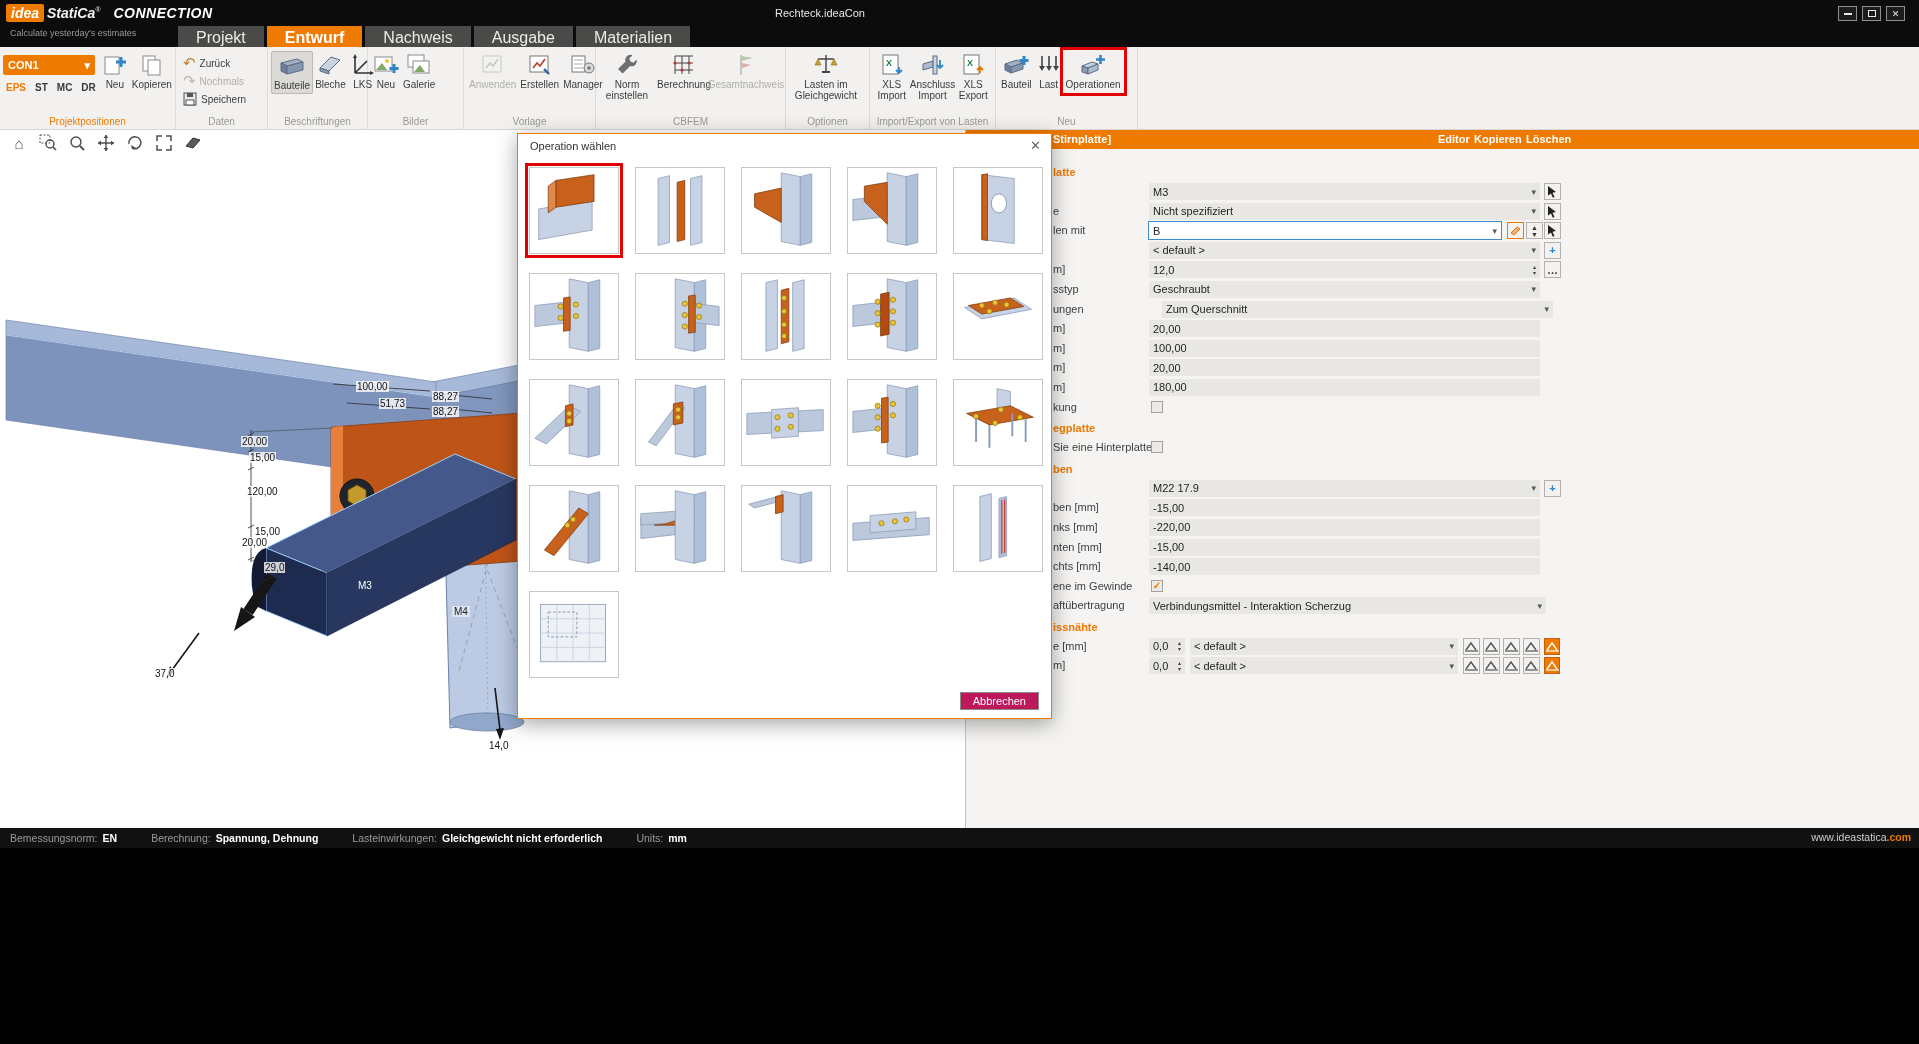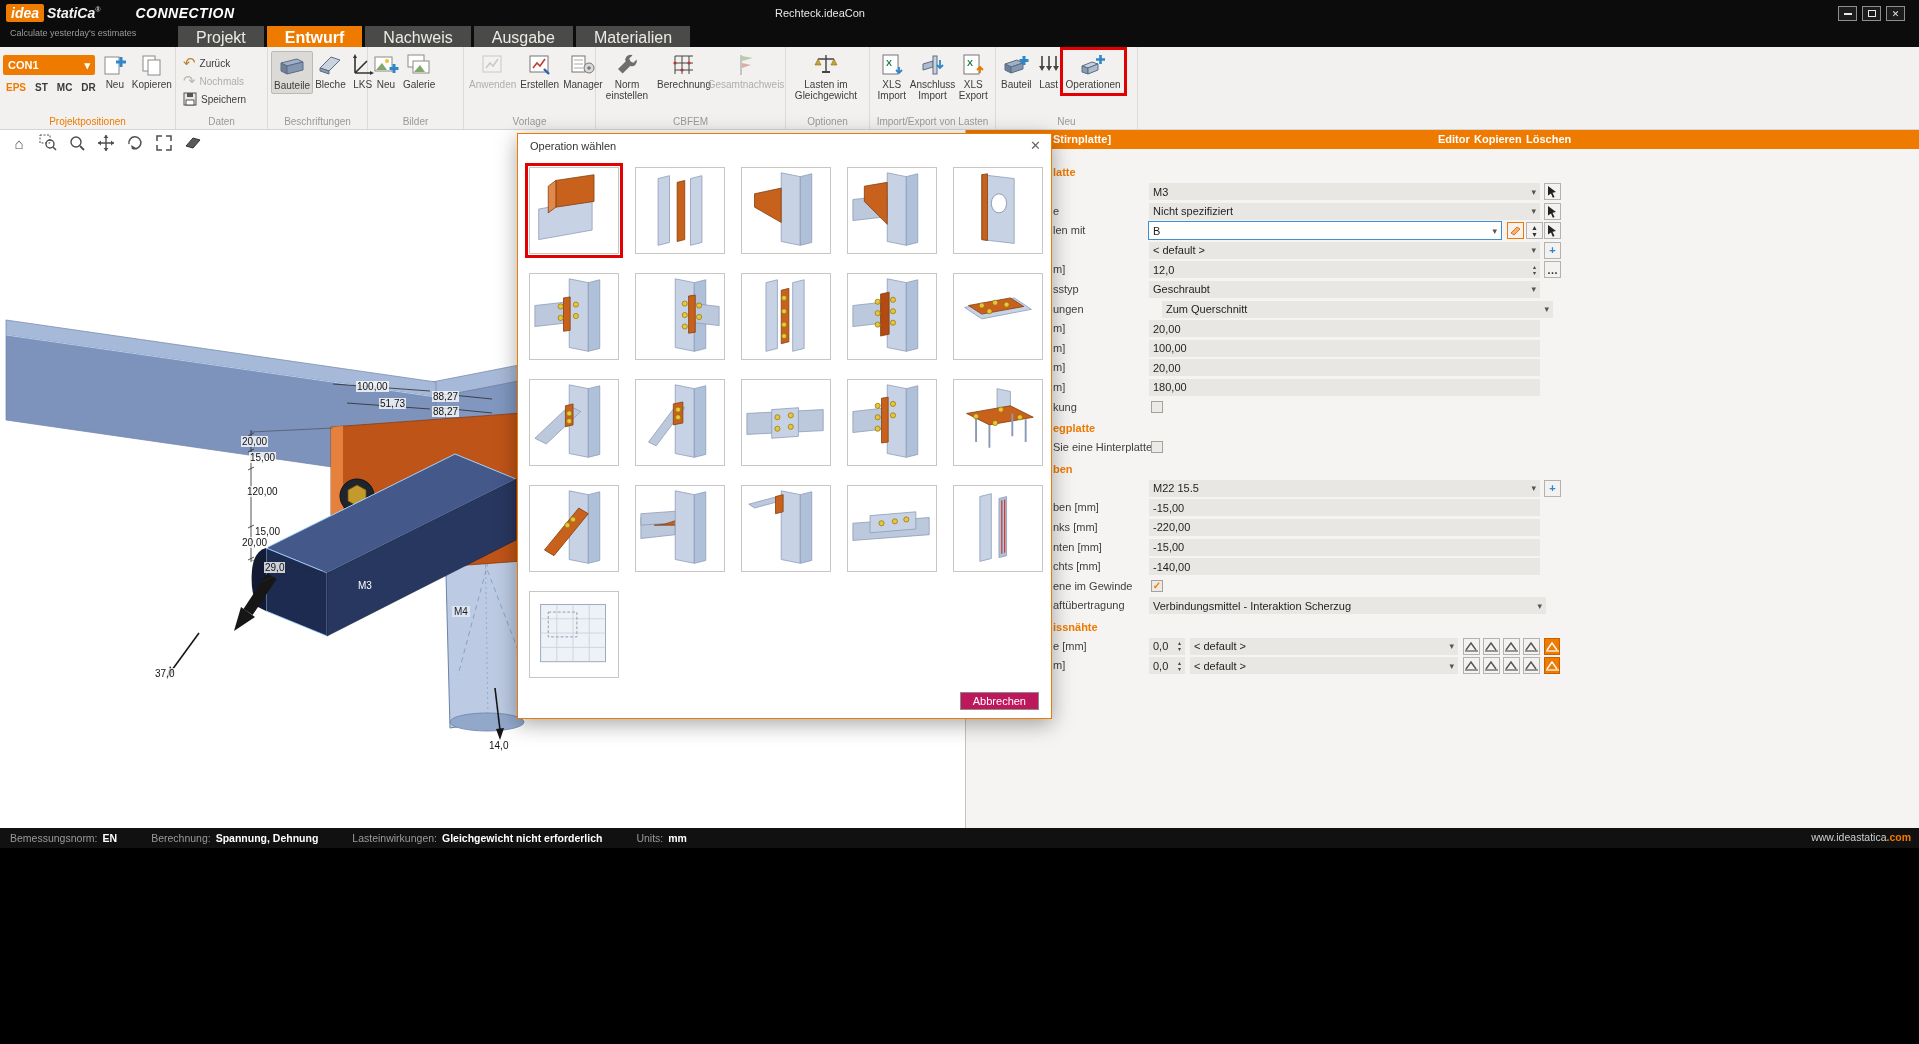--- a/index.html
+++ b/index.html
@@ -12,7 +12,7 @@
   .logo-box{background:#ef7a00;color:#fff;font-weight:bold;font-style:italic;font-size:14px;padding:1px 5px;border-radius:2px;}
   .logo-text{font-weight:bold;font-style:italic;font-size:14px;color:#f2f2f2;}
   .logo-reg{font-size:7px;vertical-align:super;color:#ccc;}
-  .logo-product{margin-left:32px;font-weight:bold;font-style:italic;font-size:14px;letter-spacing:.5px;color:#fff;}
+  .logo-product{margin-left:10px;font-weight:bold;font-style:italic;font-size:14px;letter-spacing:.5px;color:#fff;}
   .tagline{position:absolute;left:10px;top:28px;font-size:9px;color:#9a9a9a;}
   .doc-title{position:absolute;left:700px;top:7px;width:240px;text-align:center;font-size:11px;color:#e8e8e8;}
   .winbtns{position:absolute;right:14px;top:6px;display:flex;gap:5px;}

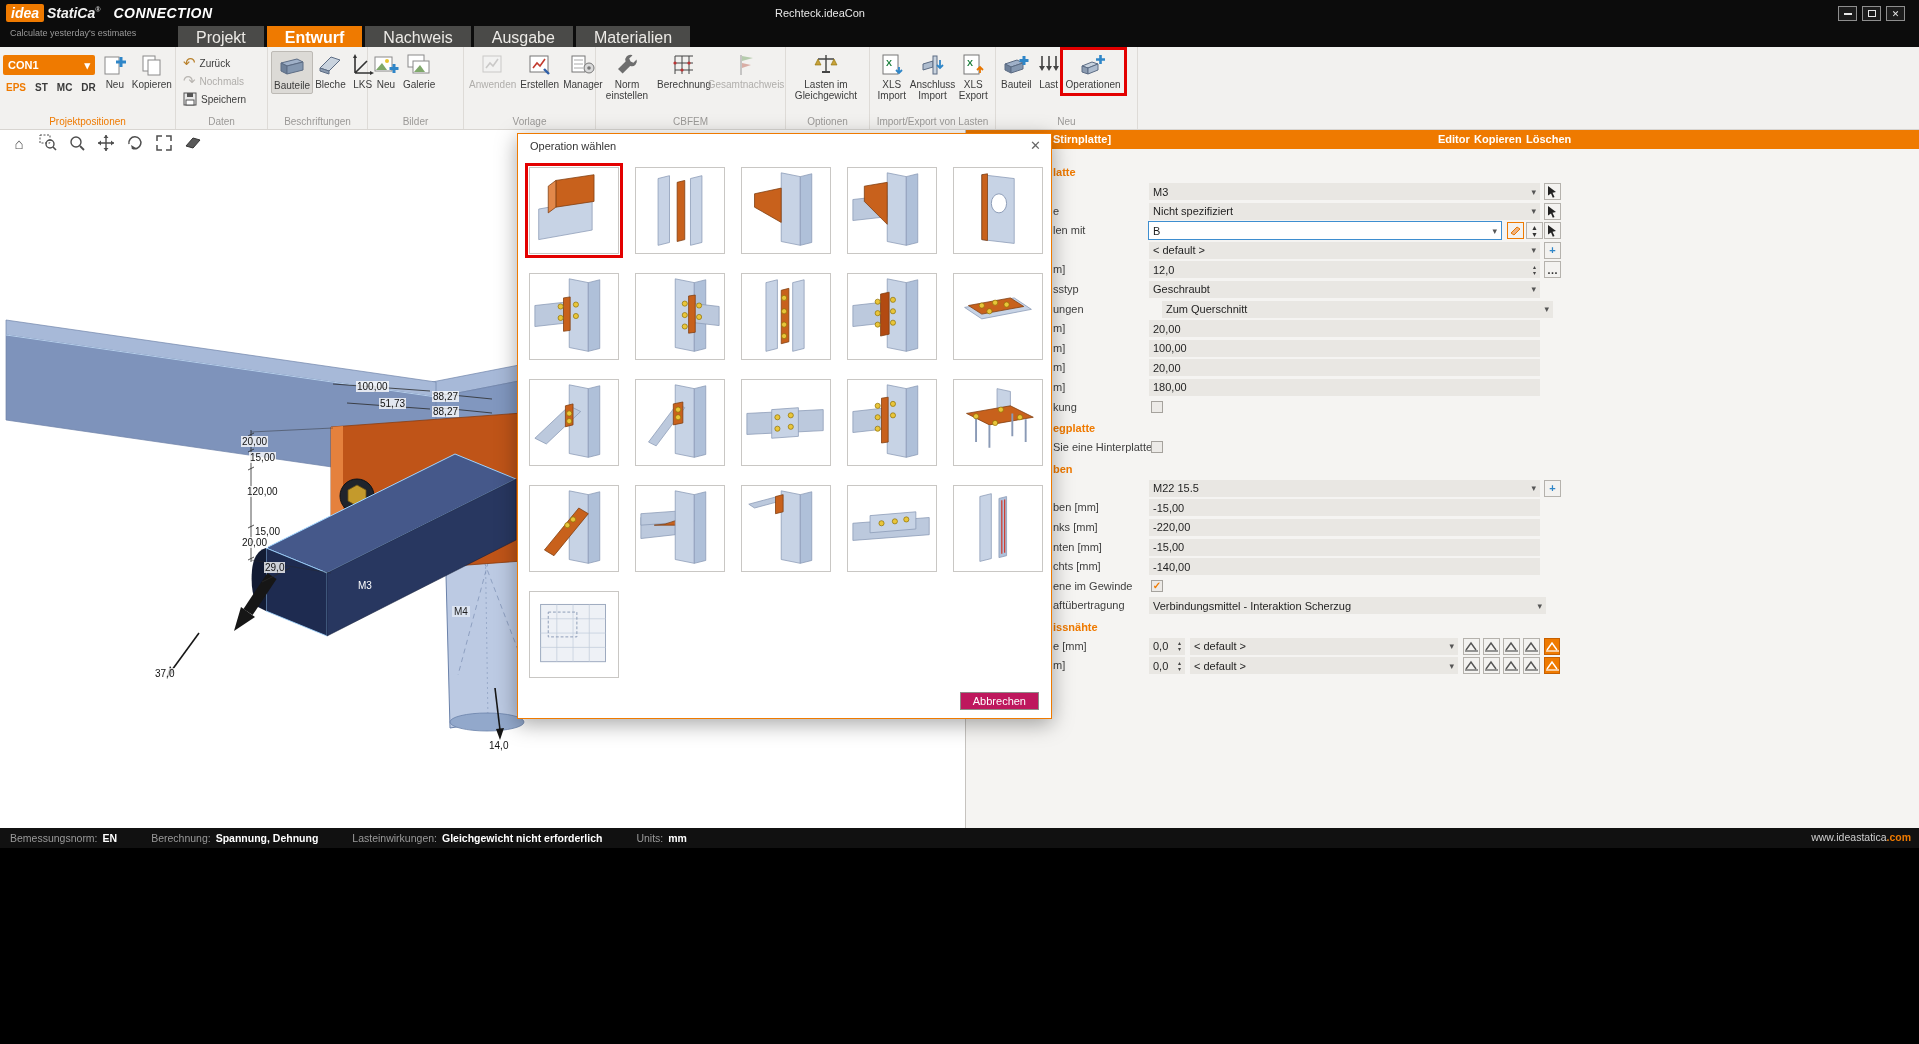--- a/index.html
+++ b/index.html
@@ -607,7 +607,7 @@
         <div class="prow">
           <span class="plab"></span>
           <div class="dd" style="left: 183px; width: 391px;">
-            <span>M22 15.5</span>
+            <span>M22 17.9</span>
             <span class="arr">▾</span>
           </div>
           <div class="sbtn" style="left: 578px;">+</div>

